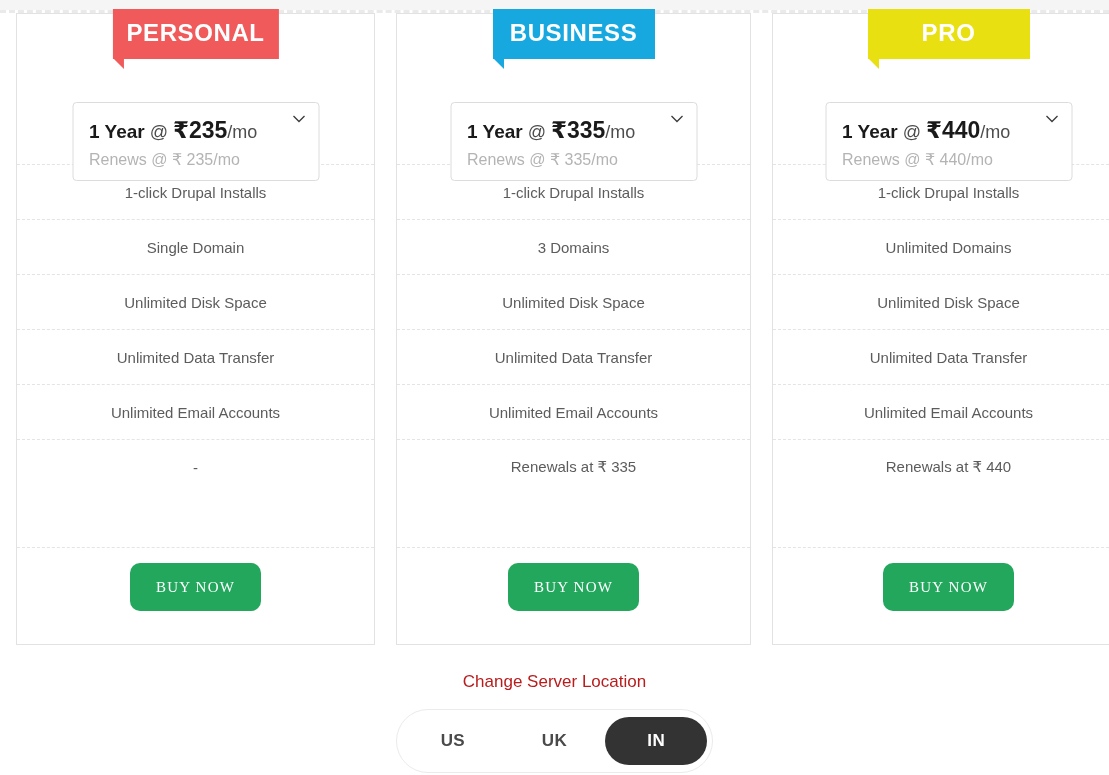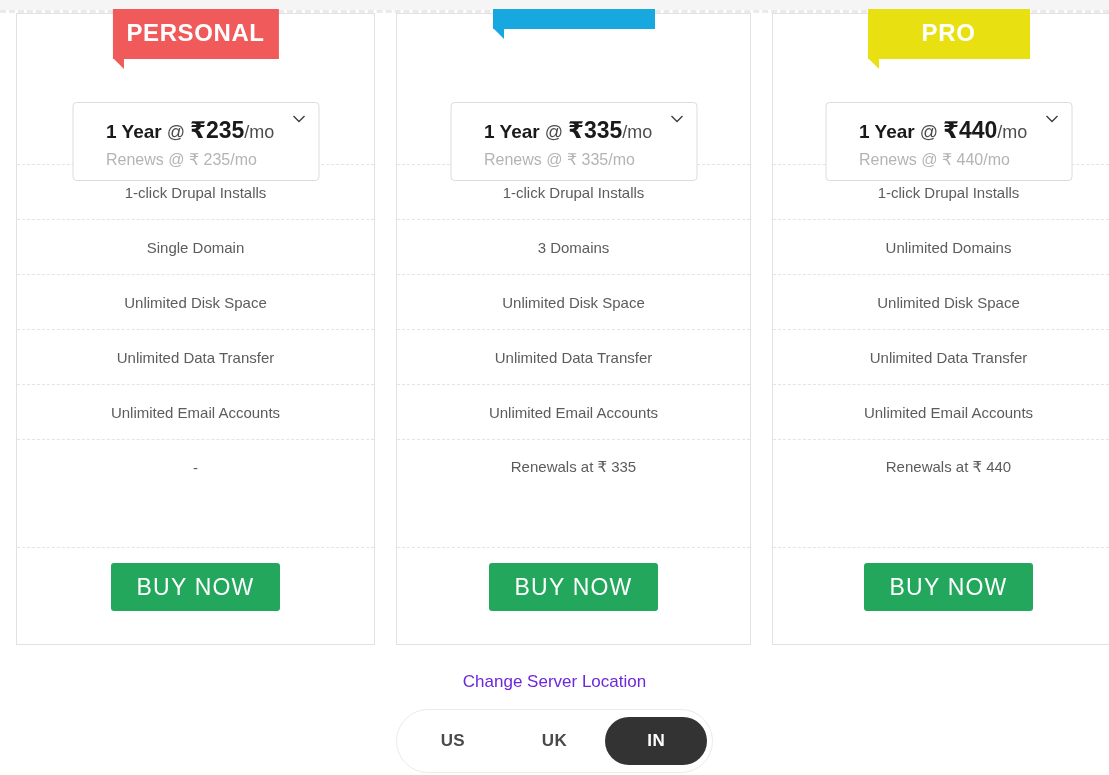--- a/index.html
+++ b/index.html
@@ -259,6 +259,7 @@
   <div class="plan-card col2" style="border-color: rgb(226, 226, 226);">
     <div class="ribbon-wrap">
       <div class="ribbon" style="background: rgb(24, 168, 224); color: rgb(24, 168, 224);">
+        <span style="color: rgb(255, 255, 255);">BUSINESS</span>
         <span class="tail"></span>
       </div>
       <div class="term-select">

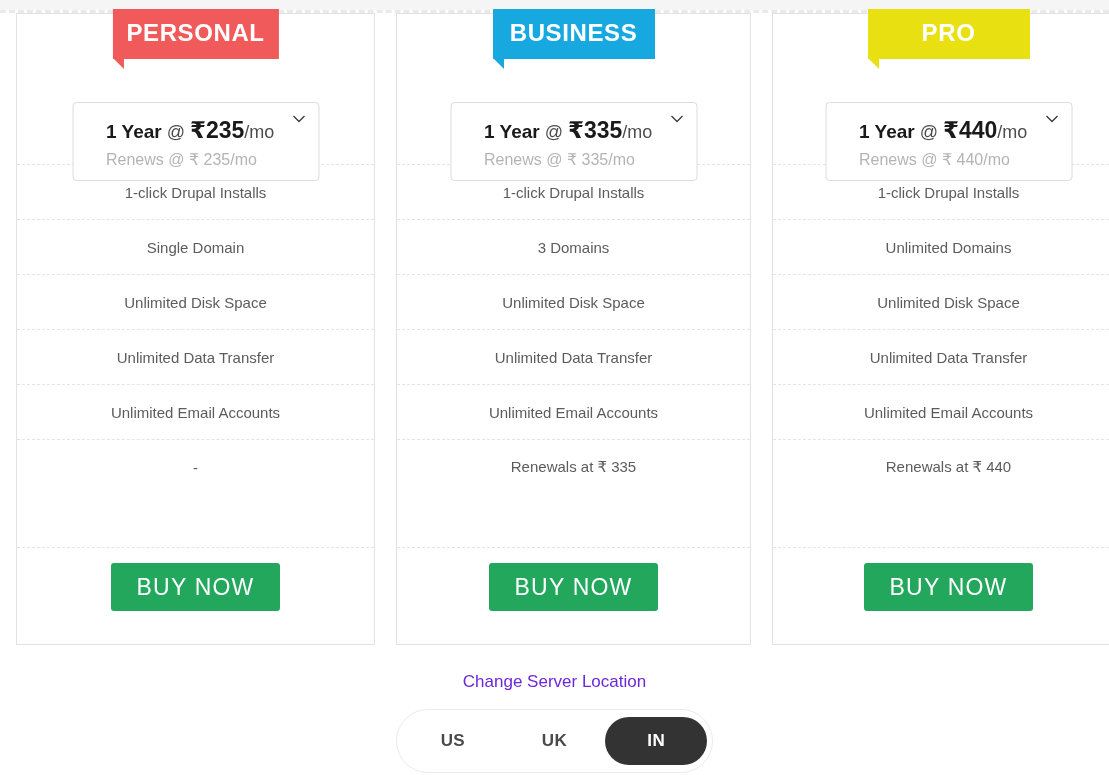--- a/index.html
+++ b/index.html
@@ -95,7 +95,7 @@
     border: 1px solid #dcdcdc;
     border-radius: 4px;
     background: #ffffff;
-    padding: 14px 16px 0 33px;
+    padding: 14px 16px 0 16px;
     text-align: left;
     cursor: pointer;
   }

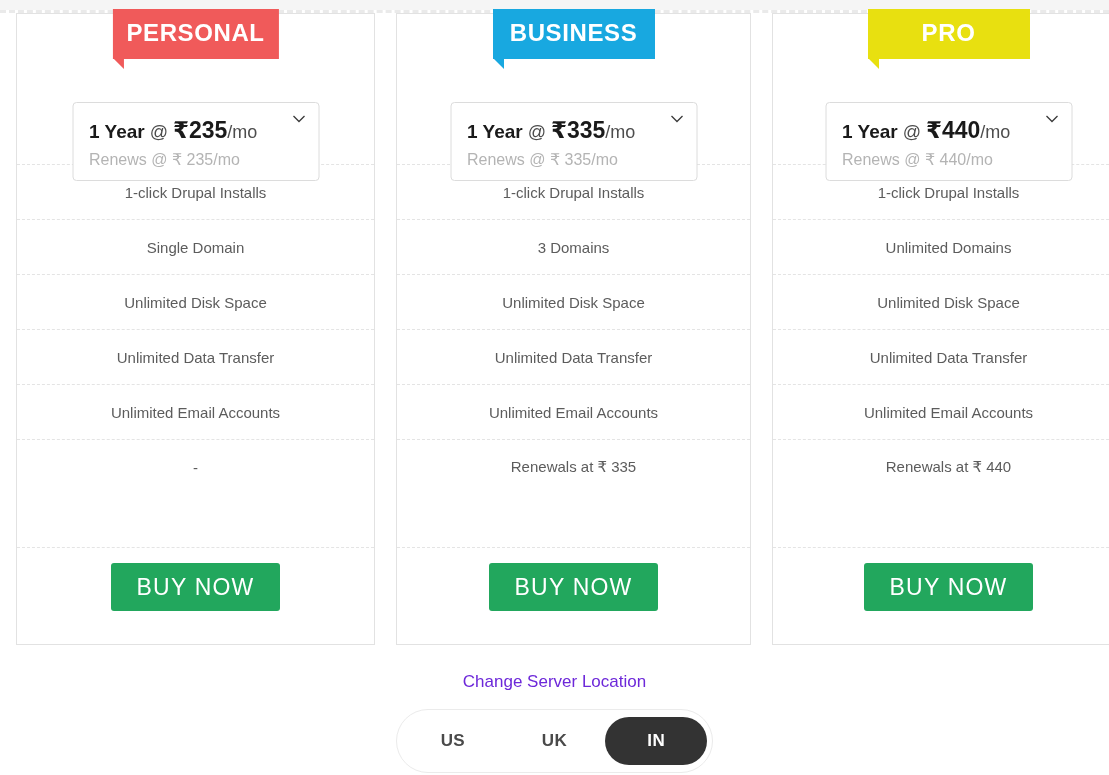--- a/index.html
+++ b/index.html
@@ -163,14 +163,14 @@
     background: #22a75d;
     color: #ffffff;
     border: none;
-    border-radius: 3px;
-    font-size: 23px;
+    border-radius: 10px;
+    font-size: 15px;
     letter-spacing: 1.2px;
     padding: 0 26px;
     height: 48px;
     line-height: 48px;
     cursor: pointer;
-    font-family: Liberation Sans, sans-serif;
+    font-family: Liberation Serif, serif;
   }
 
   

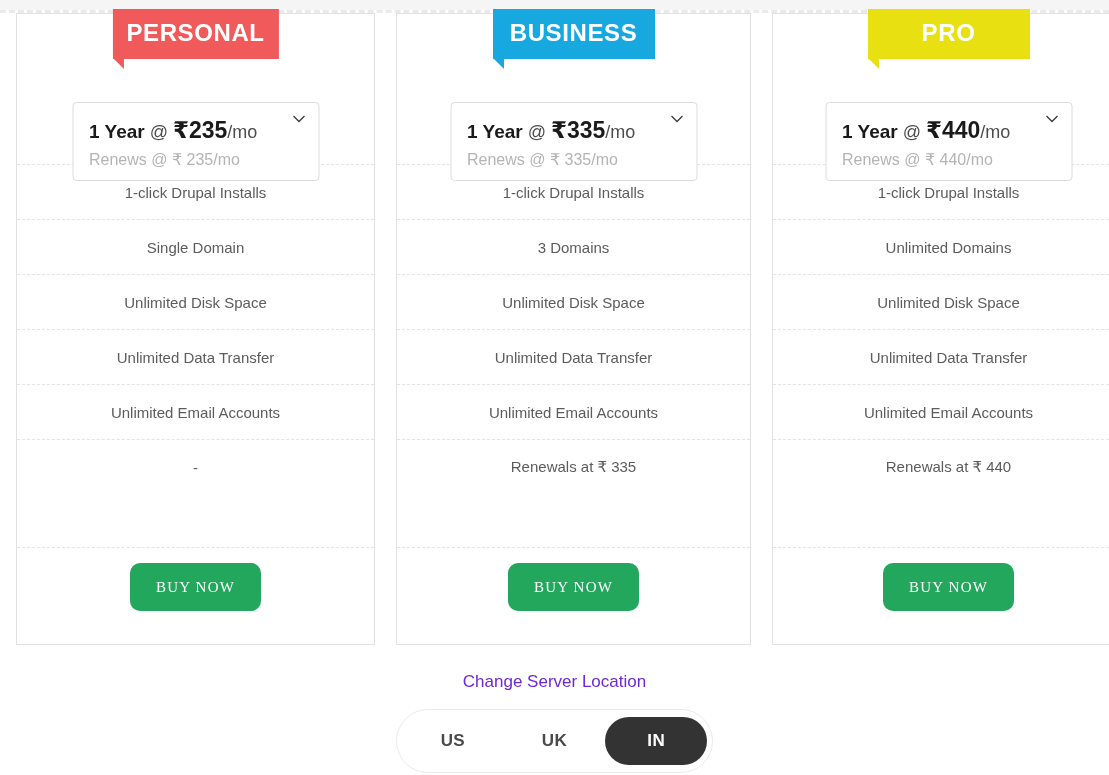--- a/index.html
+++ b/index.html
@@ -183,7 +183,7 @@
   }
   .server-loc-title {
     font-size: 17px;
-    color: #6d28d9;
+    color: #b91c1c;
     margin-bottom: 17px;
   }
   .toggle {

